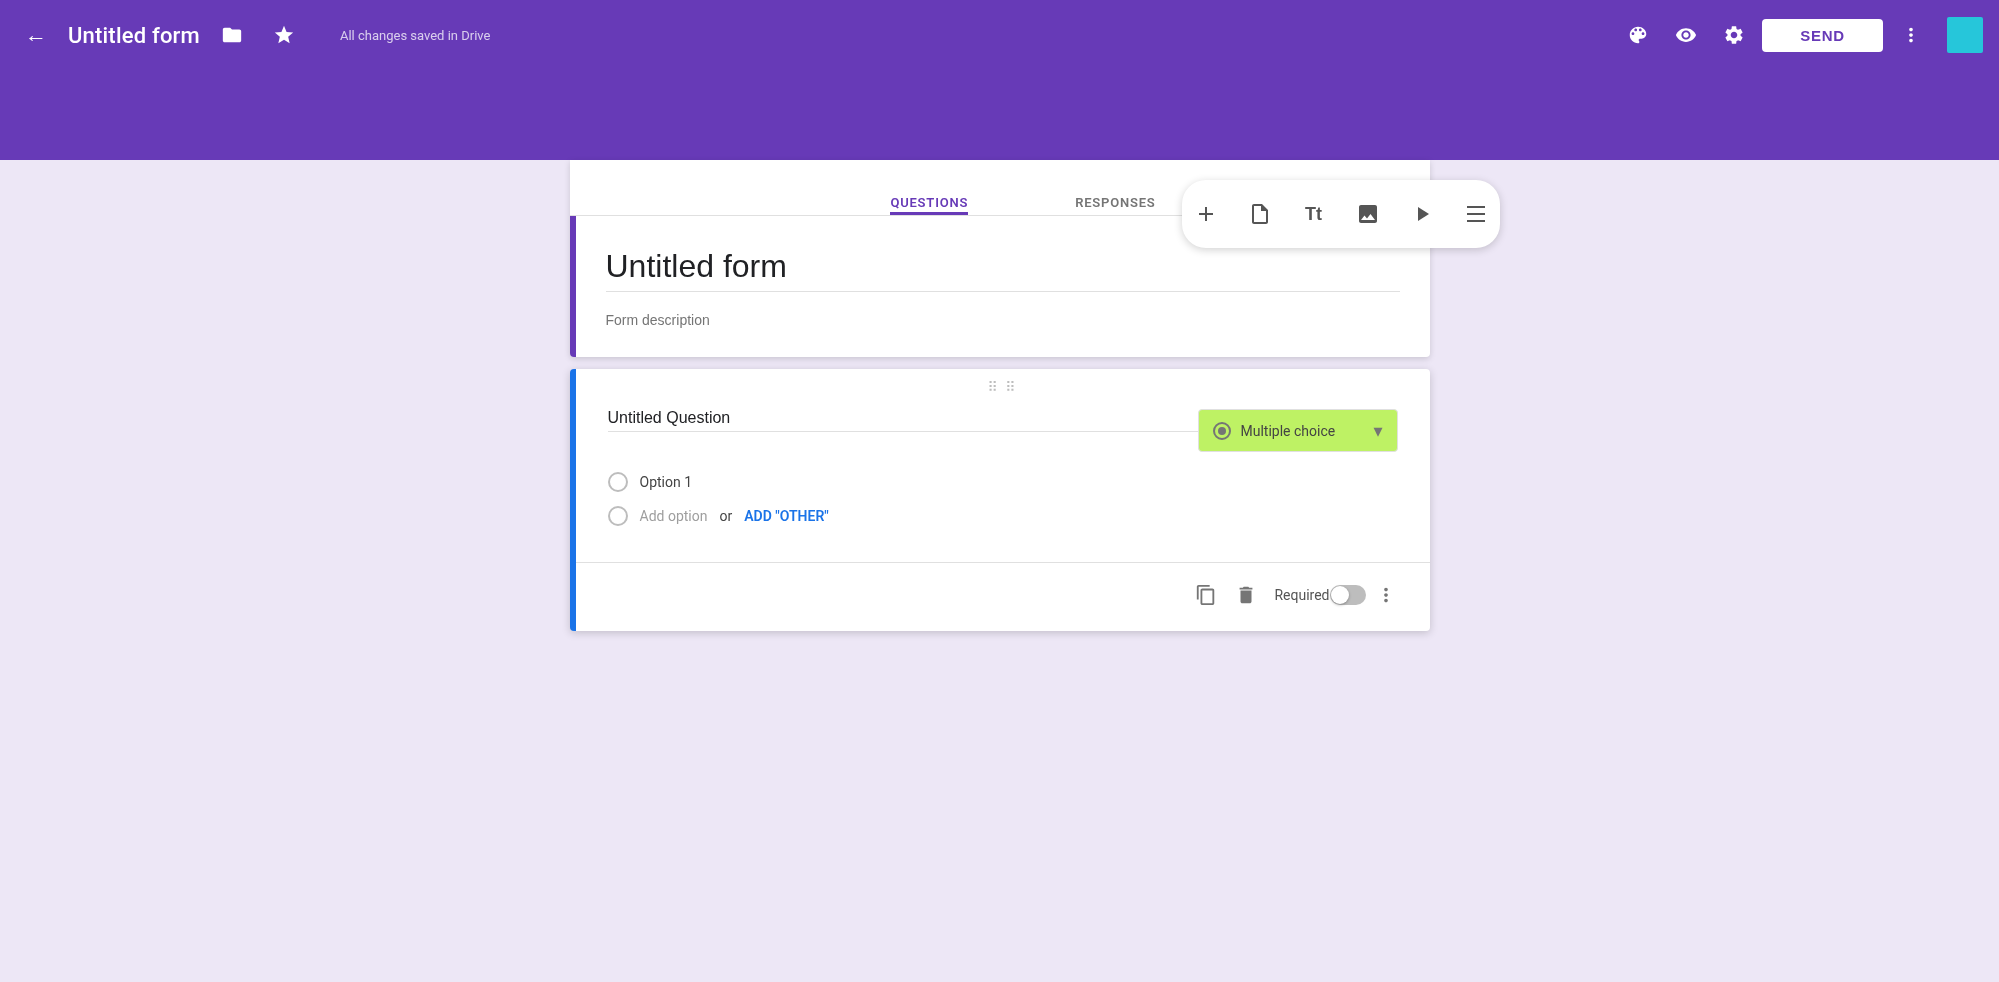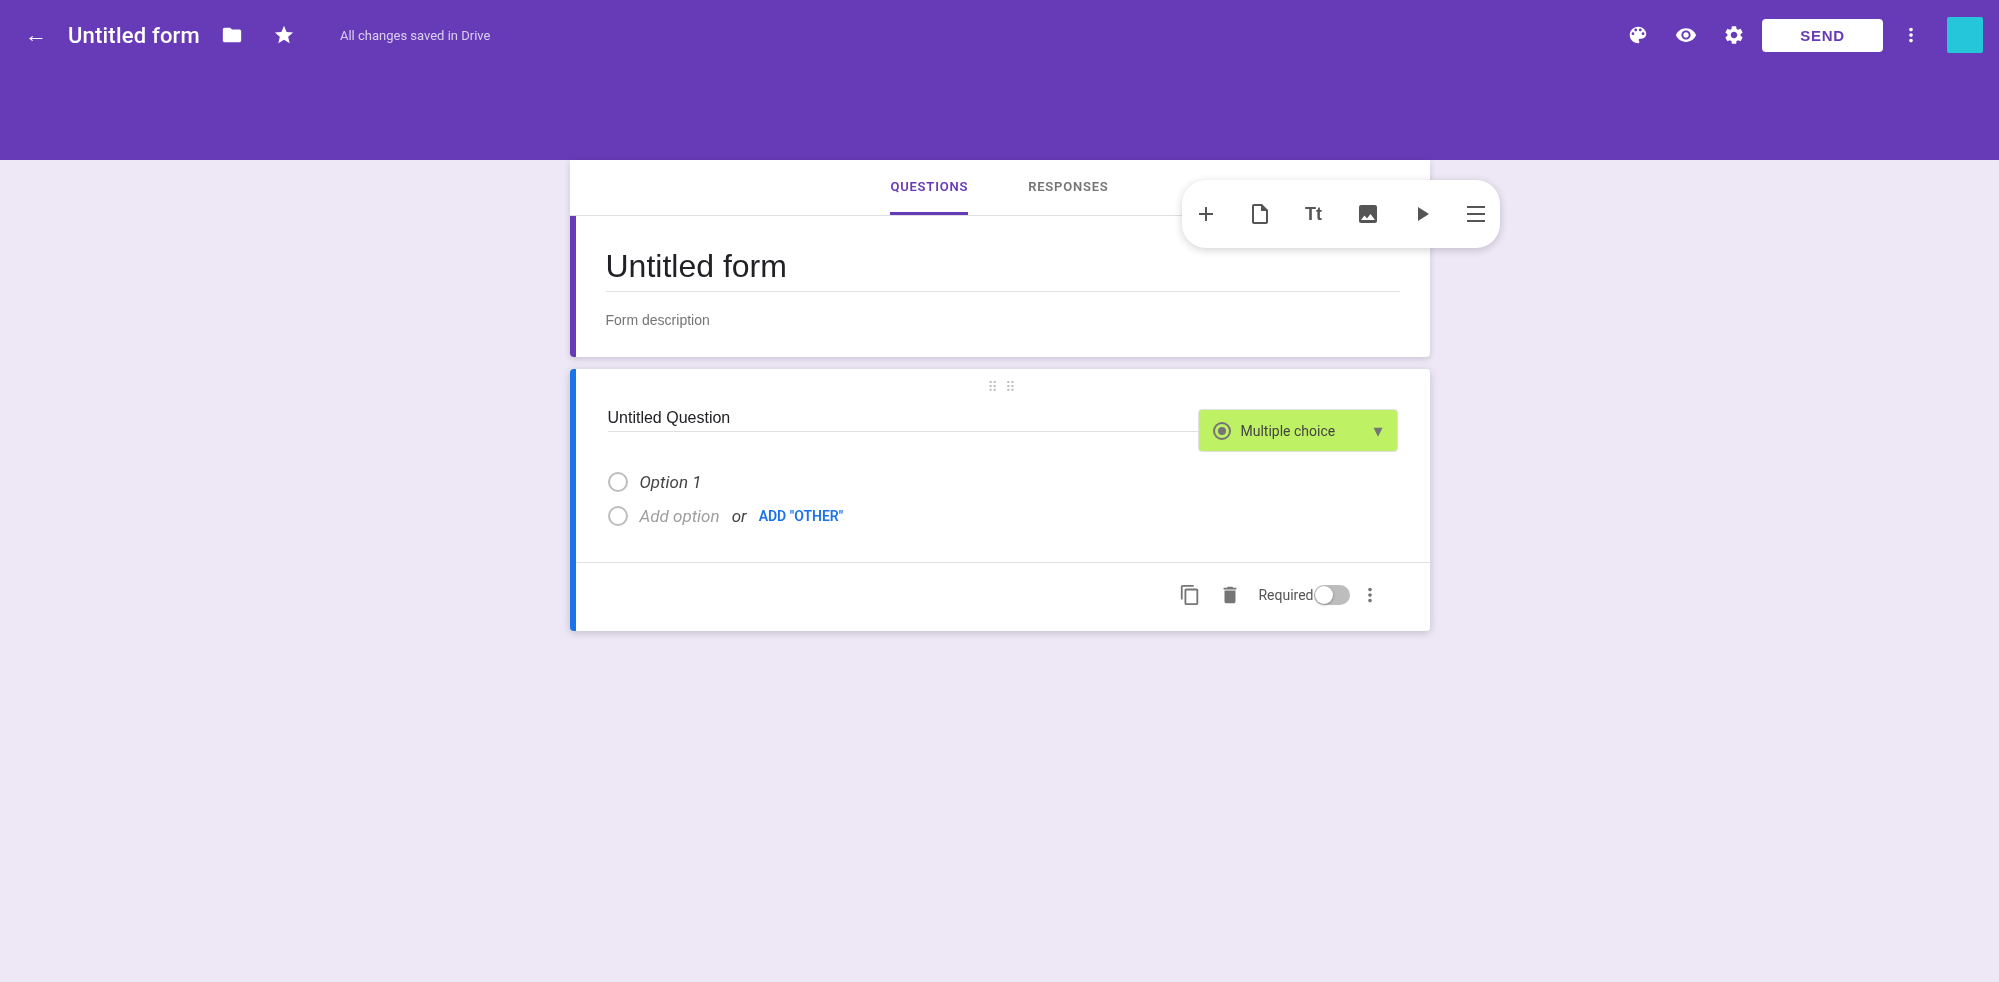--- a/index.html
+++ b/index.html
@@ -116,11 +116,12 @@
       font-size: 13px;
       font-weight: 600;
       letter-spacing: 0.8px;
-      padding-bottom: 18px;
+      padding-bottom: 2px;
       cursor: pointer;
       color: #757575;
       border-bottom: 3px solid transparent;
       user-select: none;
+      margin-left: 47px;
     }
     .tab.active {
       color: #673ab7;

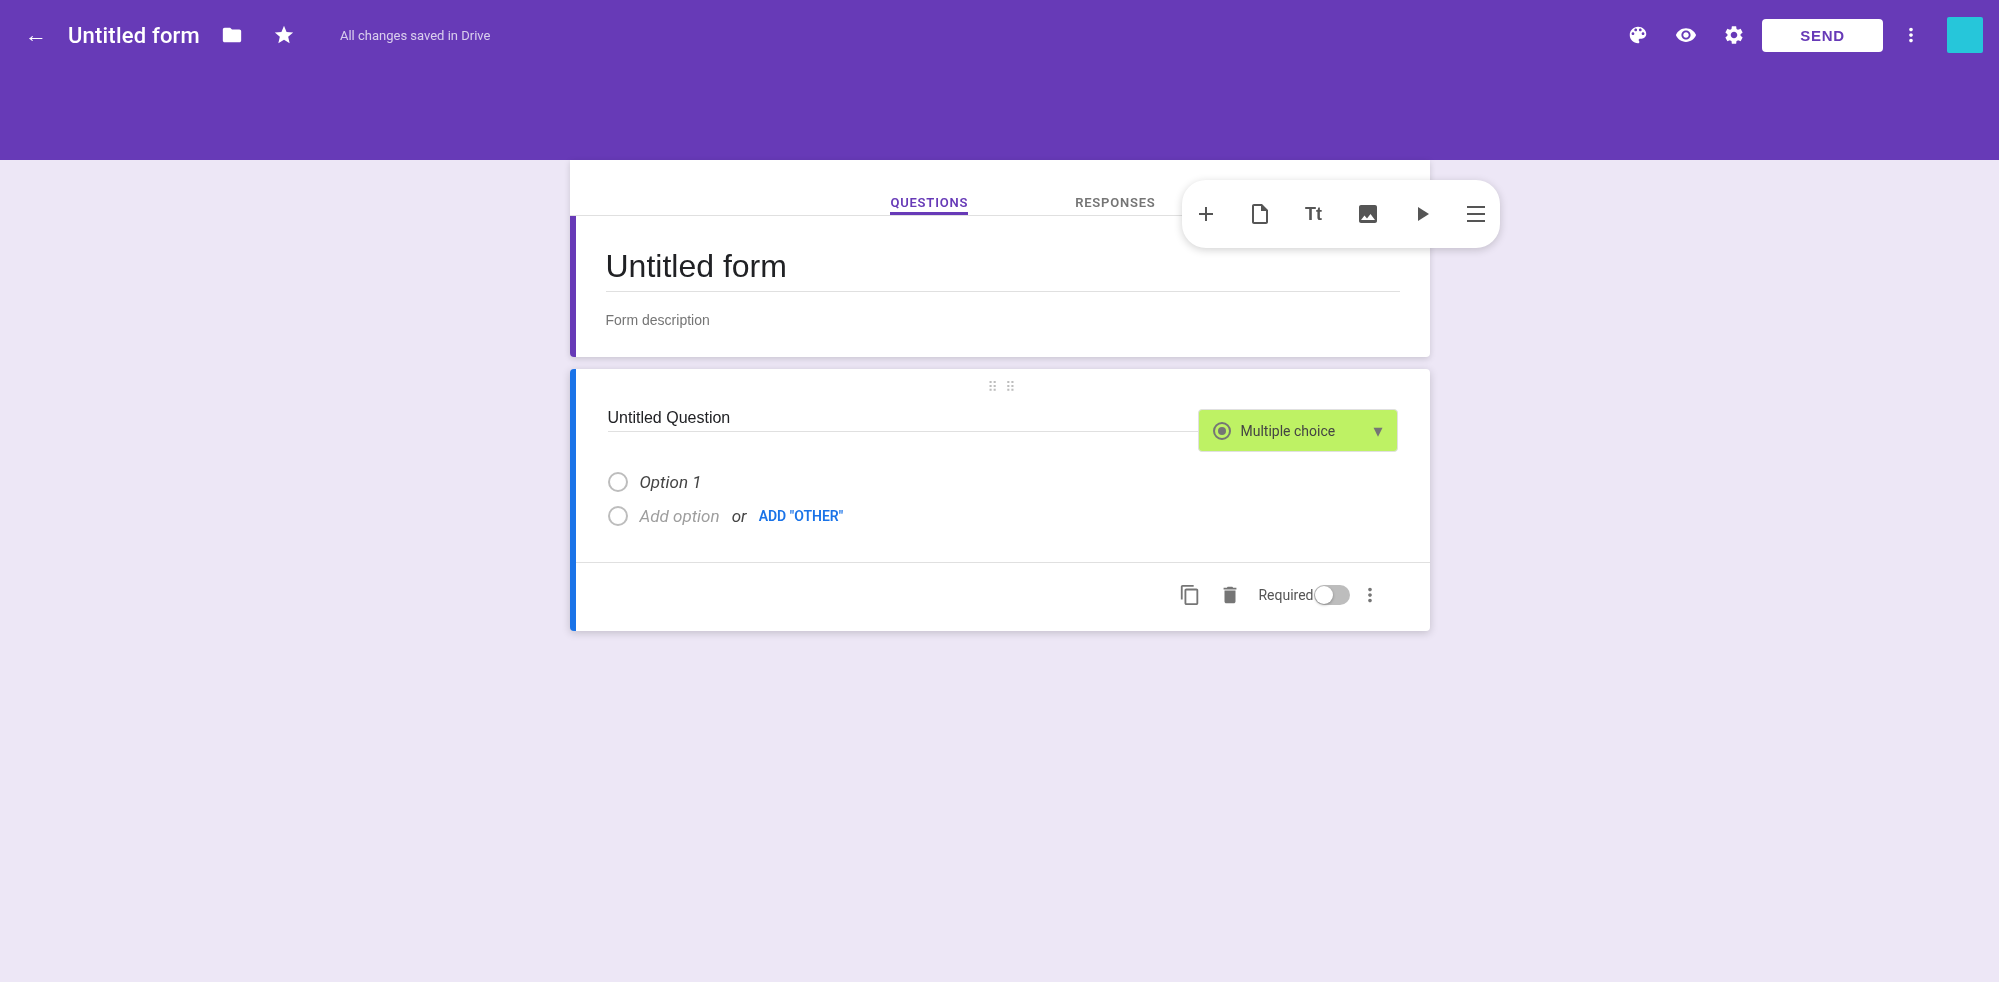--- a/index.html
+++ b/index.html
@@ -249,9 +249,8 @@
       flex-shrink: 0;
     }
     .option-text {
-      font-size: 17px;
+      font-size: 14px;
       color: #444;
-      font-style: italic;
     }
     .option-text.placeholder {
       color: #9e9e9e;

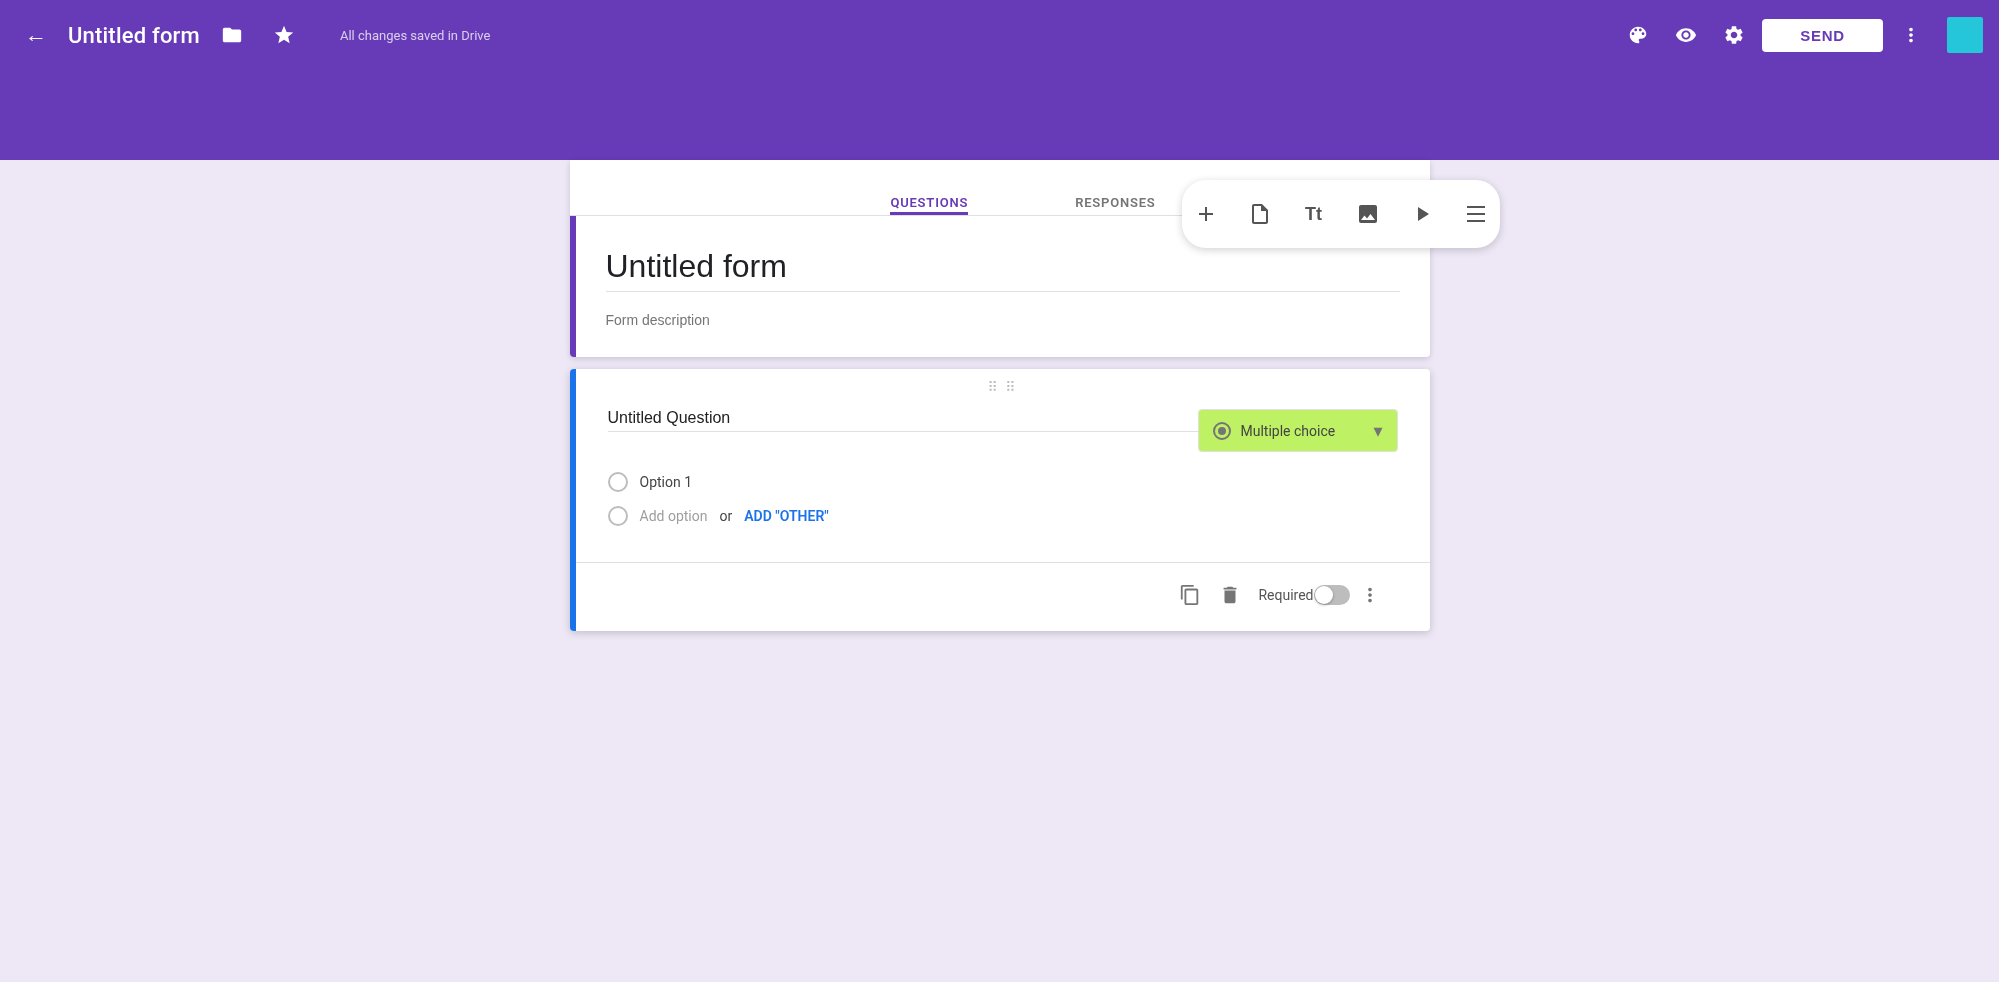--- a/index.html
+++ b/index.html
@@ -268,7 +268,7 @@
       display: flex;
       align-items: center;
       justify-content: flex-end;
-      padding: 12px 40px 16px;
+      padding: 12px 24px 16px;
       border-top: 1px solid #e0e0e0;
     }
     .footer-icon-btn {

